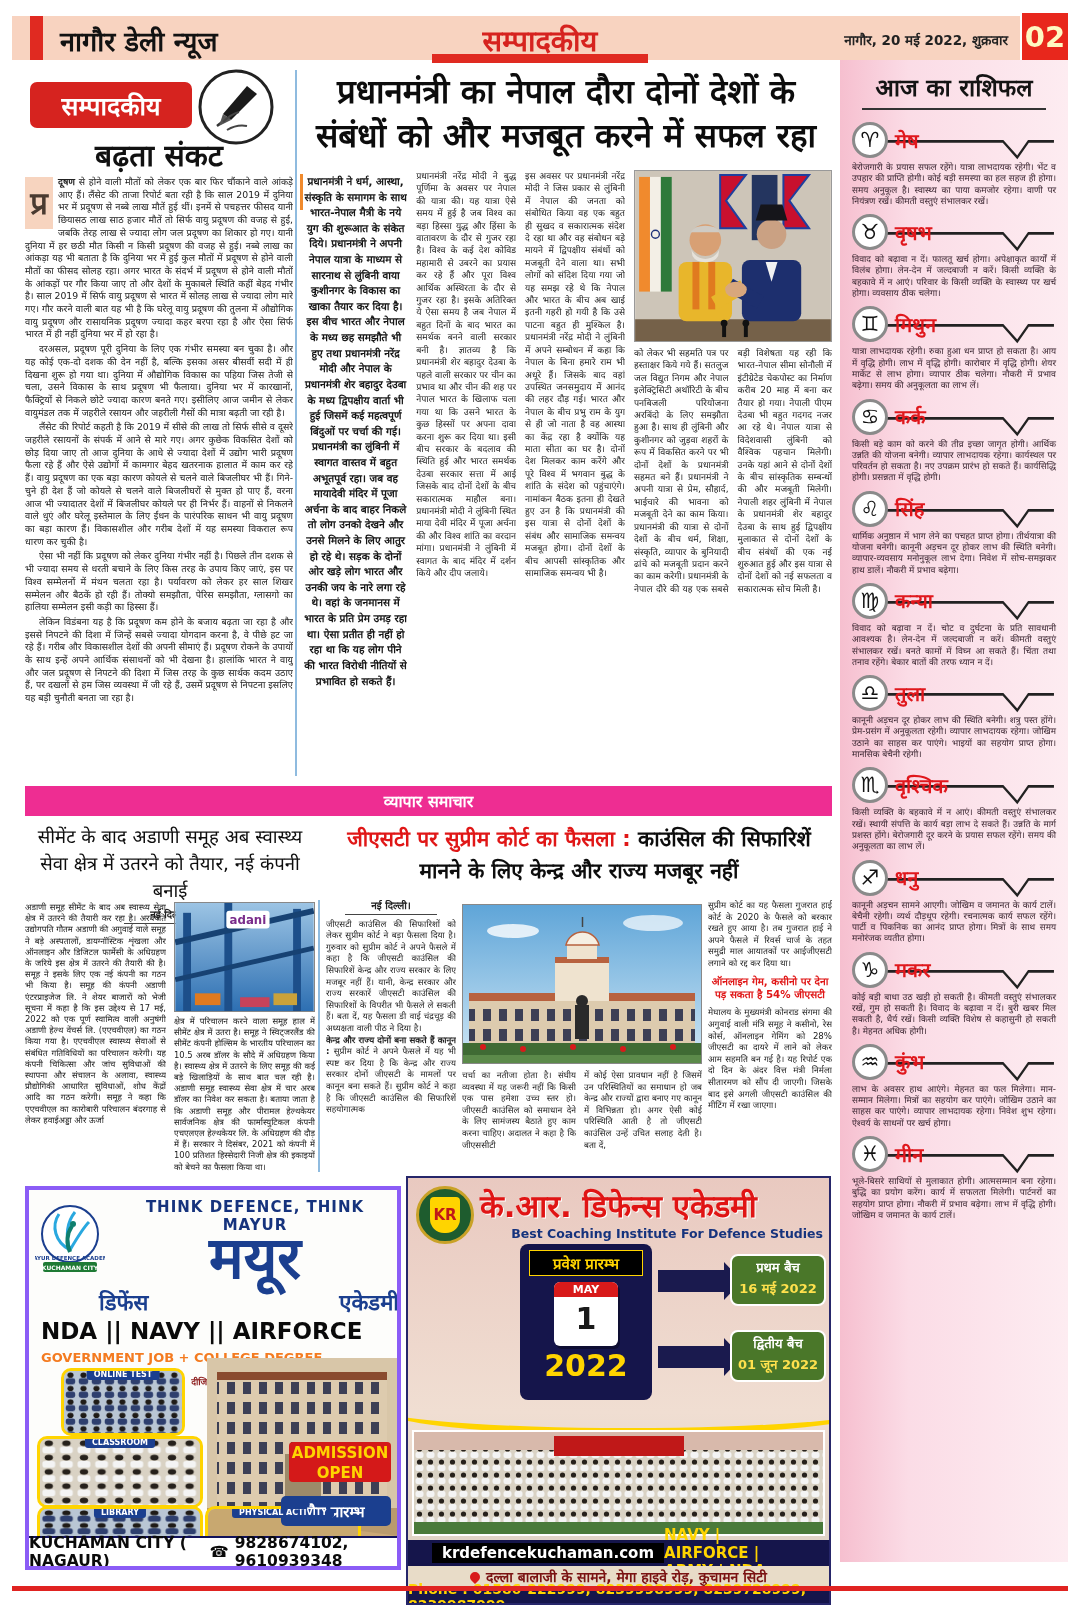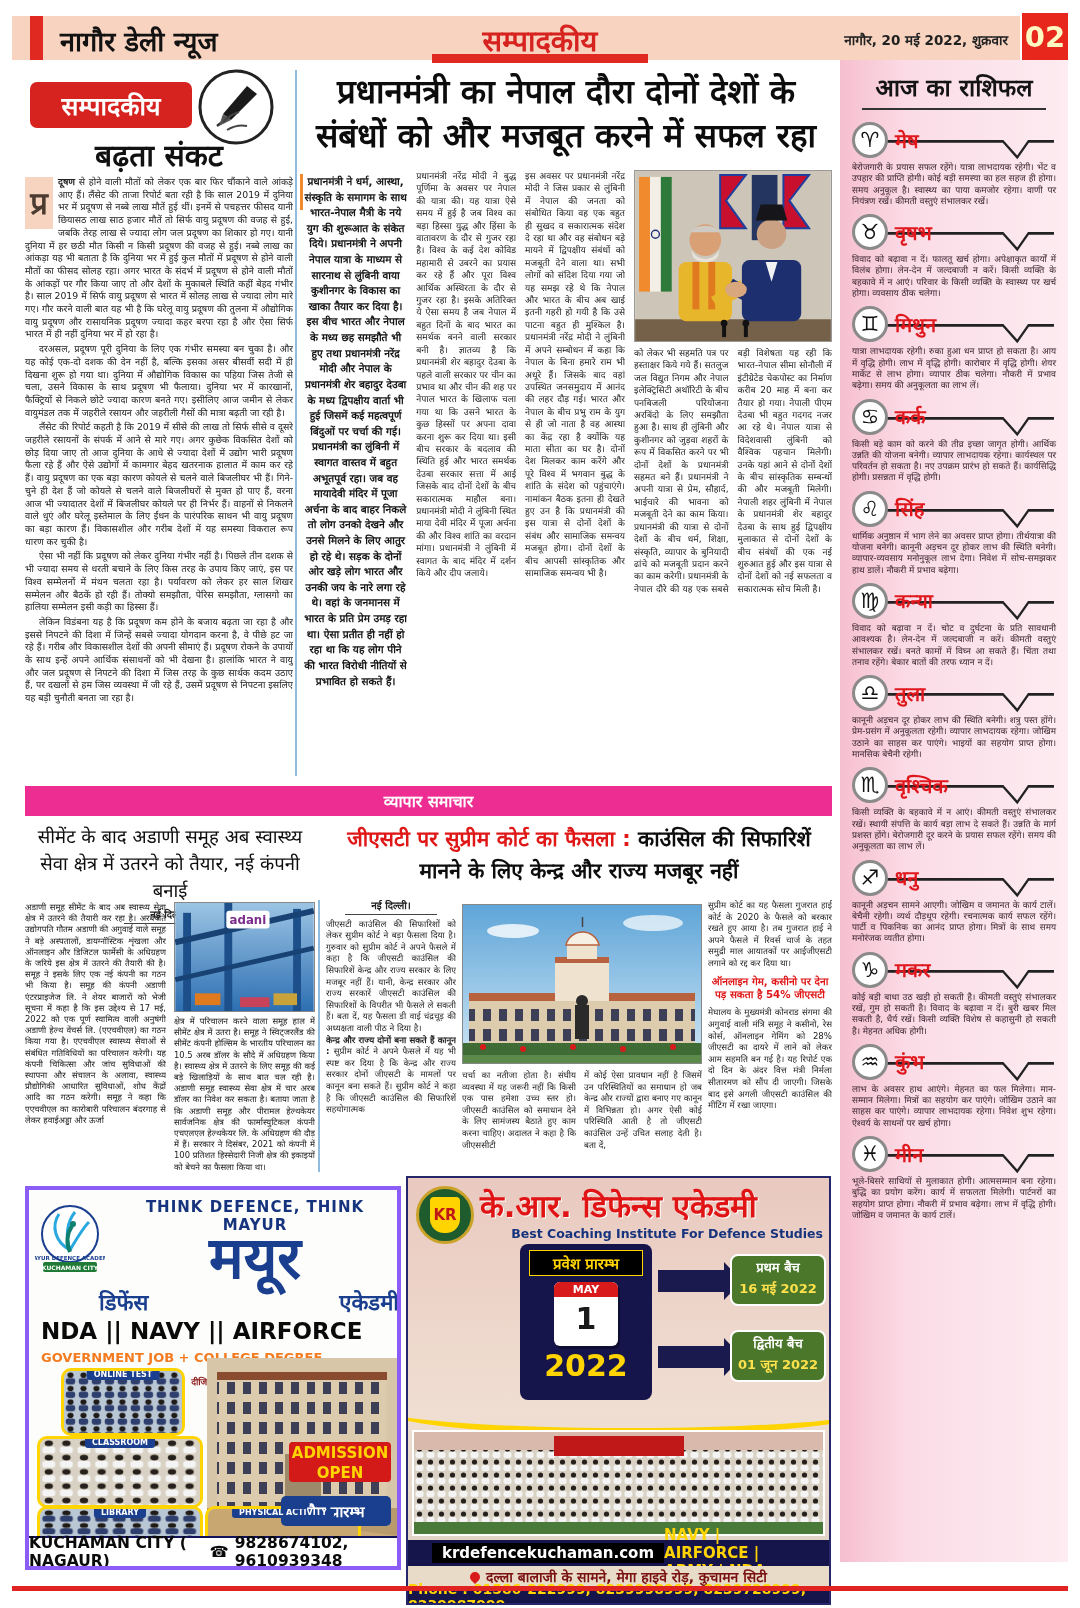--- a/index.html
+++ b/index.html
@@ -395,7 +395,7 @@
         <span class="sign-icon">♌</span>
         <span class="sign-name">सिंह</span>
       </div>
-      <div class="sign-text">धार्मिक अनुष्ठान में भाग लेने का अवसर प्राप्त होगा। तीर्थयात्रा की योजना बनेगी। कानूनी अड़चन दूर होकर लाभ की स्थिति बनेगी। व्यापार-व्यवसाय मनोनुकूल लाभ देगा। निवेश में सोच-समझकर हाथ डालें। नौकरी में प्रभाव बढ़ेगा।</div>
+      <div class="sign-text">धार्मिक अनुष्ठान में भाग लेने का पचहत प्राप्त होगा। तीर्थयात्रा की योजना बनेगी। कानूनी अड़चन दूर होकर लाभ की स्थिति बनेगी। व्यापार-व्यवसाय मनोनुकूल लाभ देगा। निवेश में सोच-समझकर हाथ डालें। नौकरी में प्रभाव बढ़ेगा।</div>
     </div>
 
     <div class="sign">

